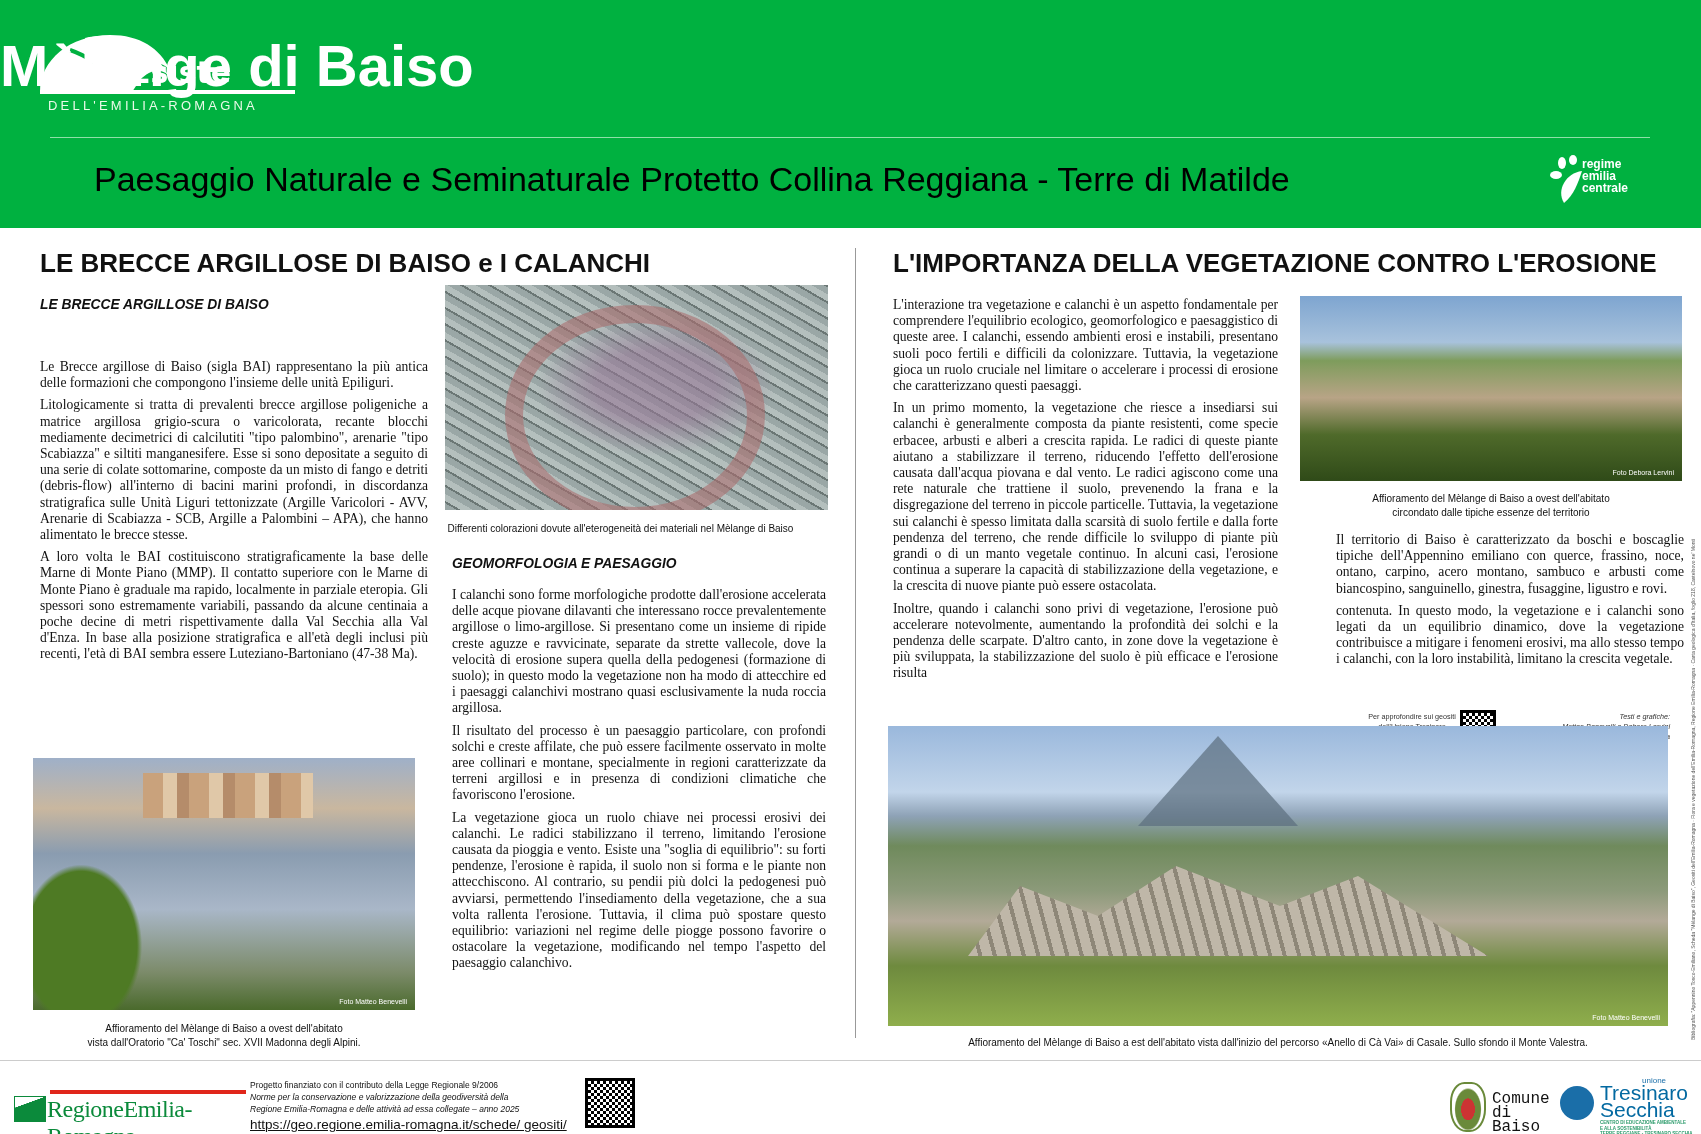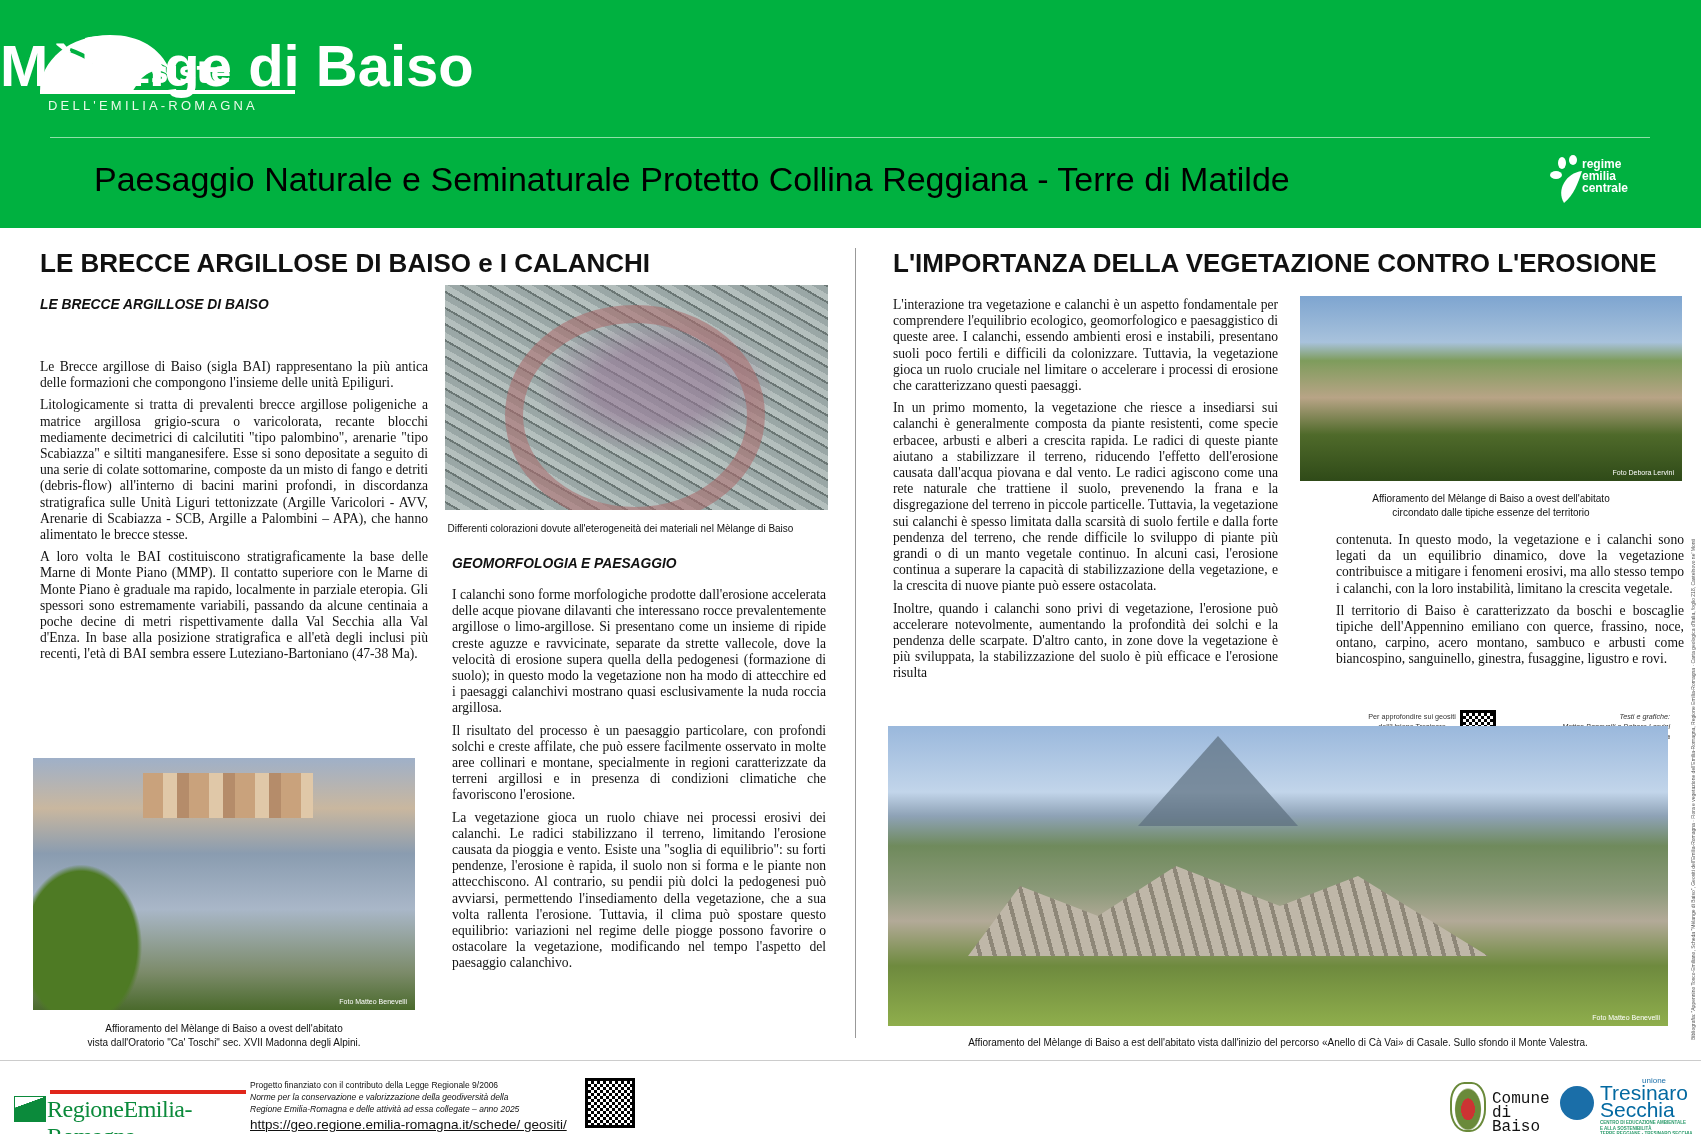--- a/index.html
+++ b/index.html
@@ -157,8 +157,8 @@
 </div>
 
 <div class="txt" style="left:1336px; top:532px; width:348px;">
+  <p>Il territorio di Baiso è caratterizzato da boschi e boscaglie tipiche dell'Appennino emiliano con querce, frassino, noce, ontano, carpino, acero montano, sambuco e arbusti come biancospino, sanguinello, ginestra, fusaggine, ligustro e rovi.</p>
   <p>contenuta. In questo modo, la vegetazione e i calanchi sono legati da un equilibrio dinamico, dove la vegetazione contribuisce a mitigare i fenomeni erosivi, ma allo stesso tempo i calanchi, con la loro instabilità, limitano la crescita vegetale.</p>
-  <p>Il territorio di Baiso è caratterizzato da boschi e boscaglie tipiche dell'Appennino emiliano con querce, frassino, noce, ontano, carpino, acero montano, sambuco e arbusti come biancospino, sanguinello, ginestra, fusaggine, ligustro e rovi.</p>
 </div>
 
 <div class="credit-left">Per approfondire sui geositi dell'Unione Tresinaro Secchia:</div>

